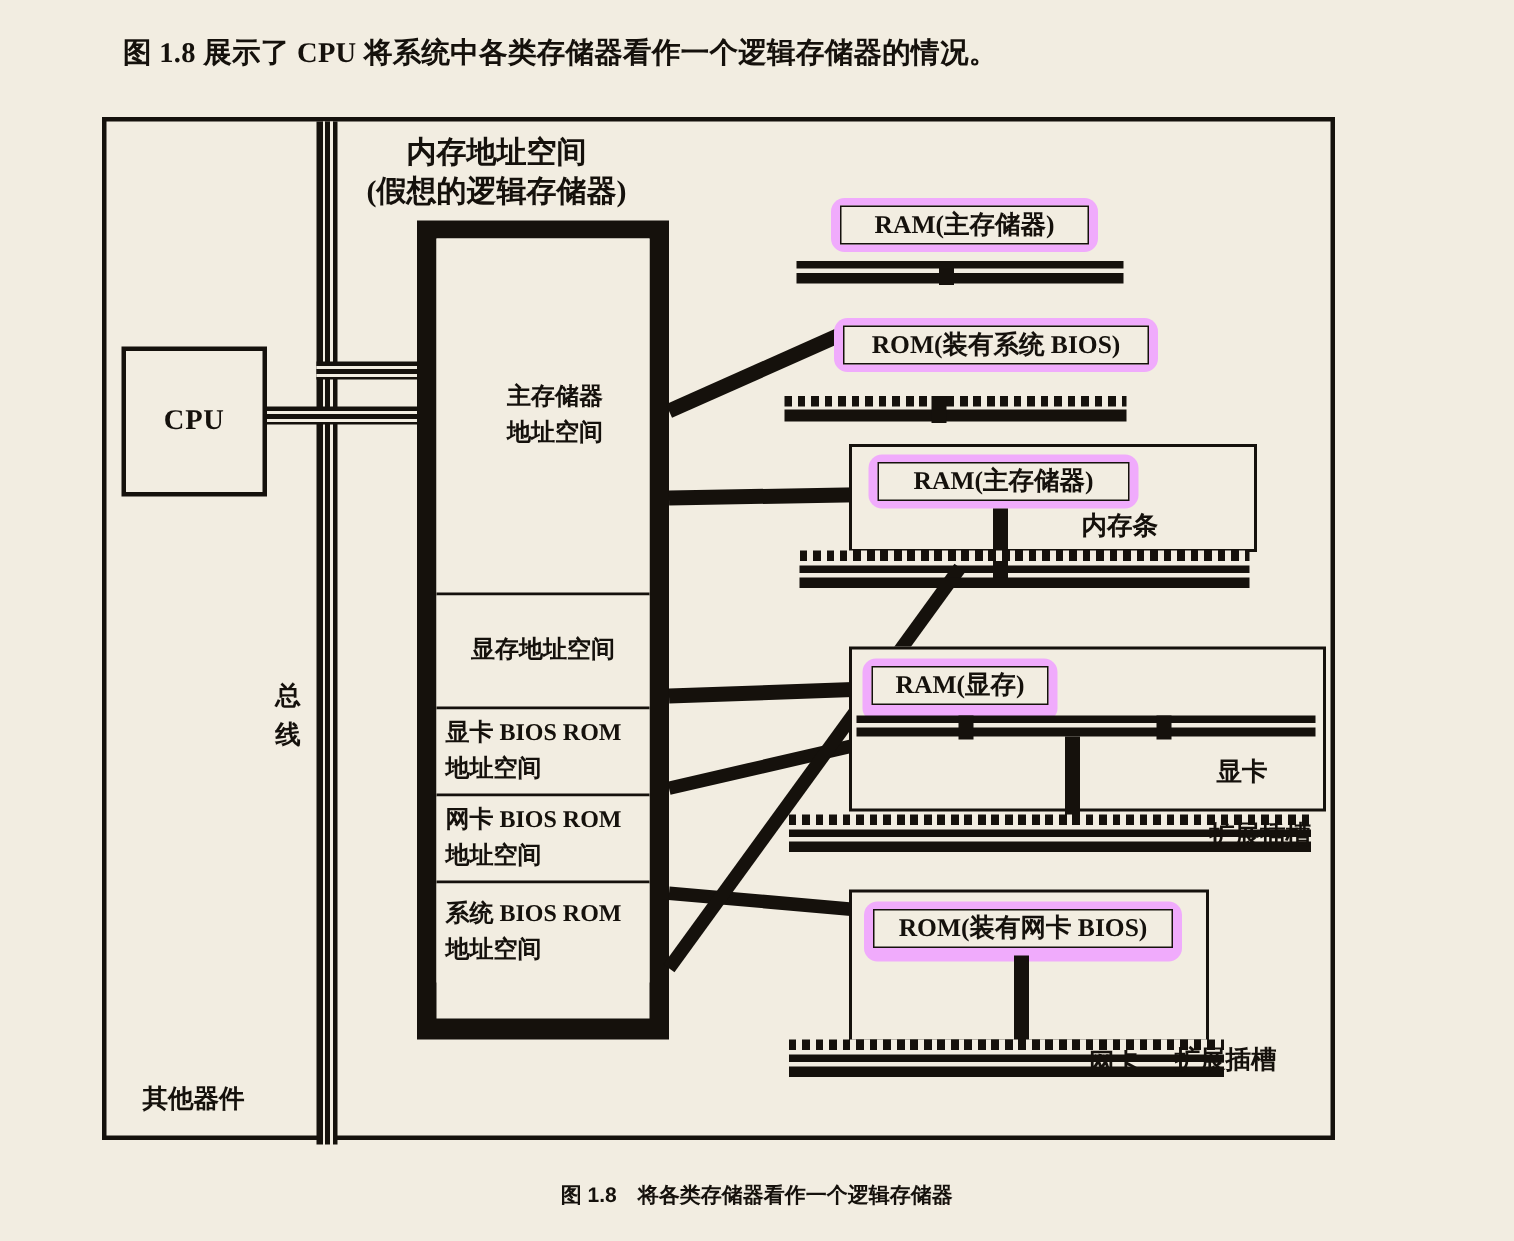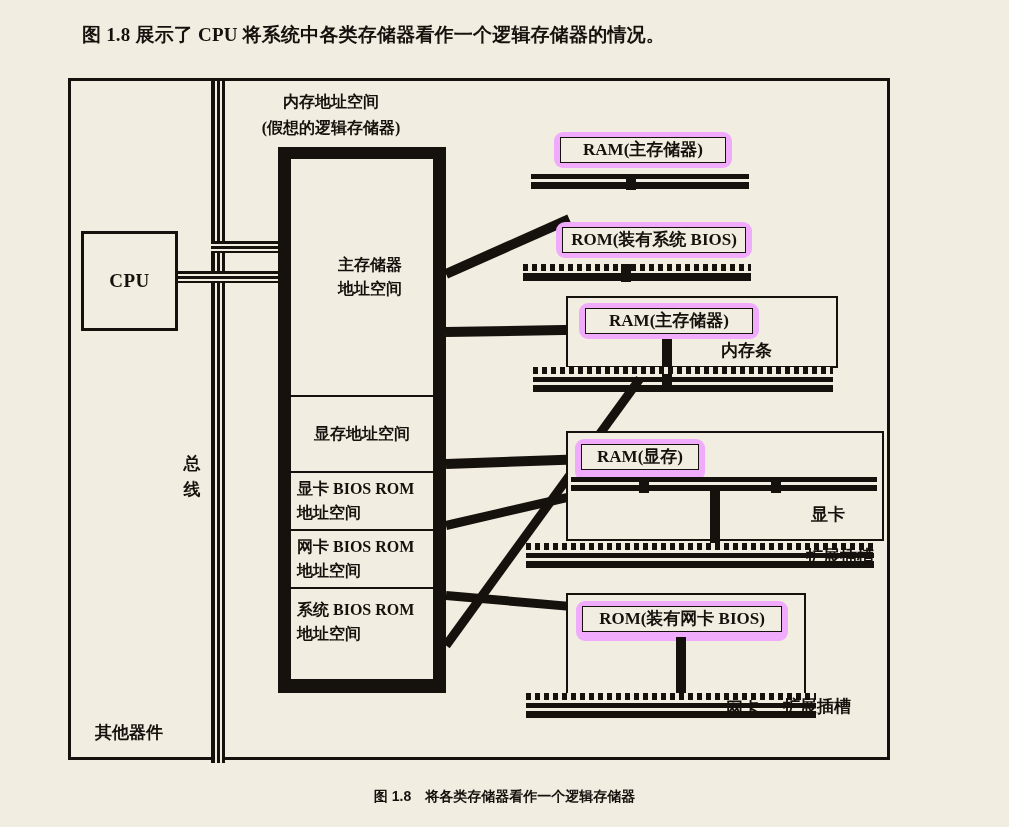--- a/index.html
+++ b/index.html
@@ -78,7 +78,7 @@
   
   #memmap-title{
     position:absolute;left:120px;top:8px;width:280px;
-    text-align:center;font-size:16px;font-weight:700;line-height:26px;
+    text-align:center;font-size:20px;font-weight:700;line-height:26px;
   }
   #memmap-title span{display:block;white-space:nowrap;}
 

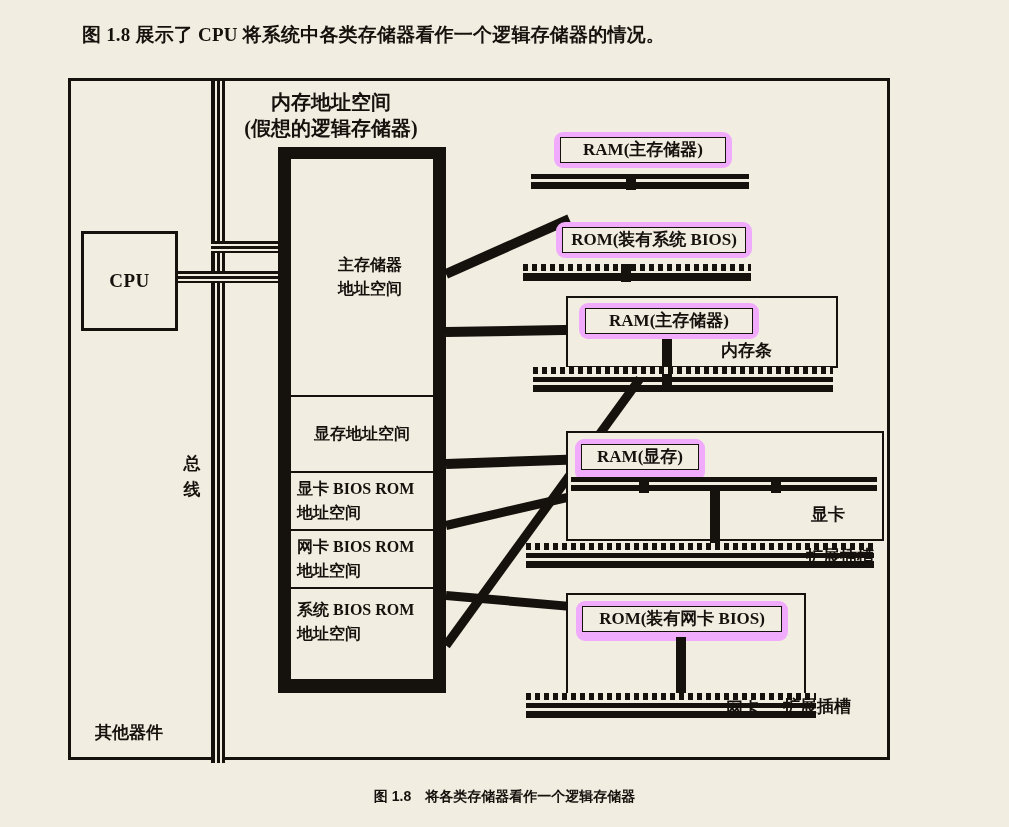--- a/index.html
+++ b/index.html
@@ -236,7 +236,7 @@
     <div class="b" style="position:absolute;left:95px;top:0;width:10px;height:16px;"></div>
   </div>
 
-  <div class="chip" style="left:485px;top:141px;width:196px;height:36px;">
+  <div class="chip" style="left:485px;top:131px;width:216px;height:36px;">
     <div class="chip-face">ROM(装有系统 BIOS)</div>
   </div>
   <div class="bar-stack" style="left:452px;top:183px;width:228px;height:18px;">

